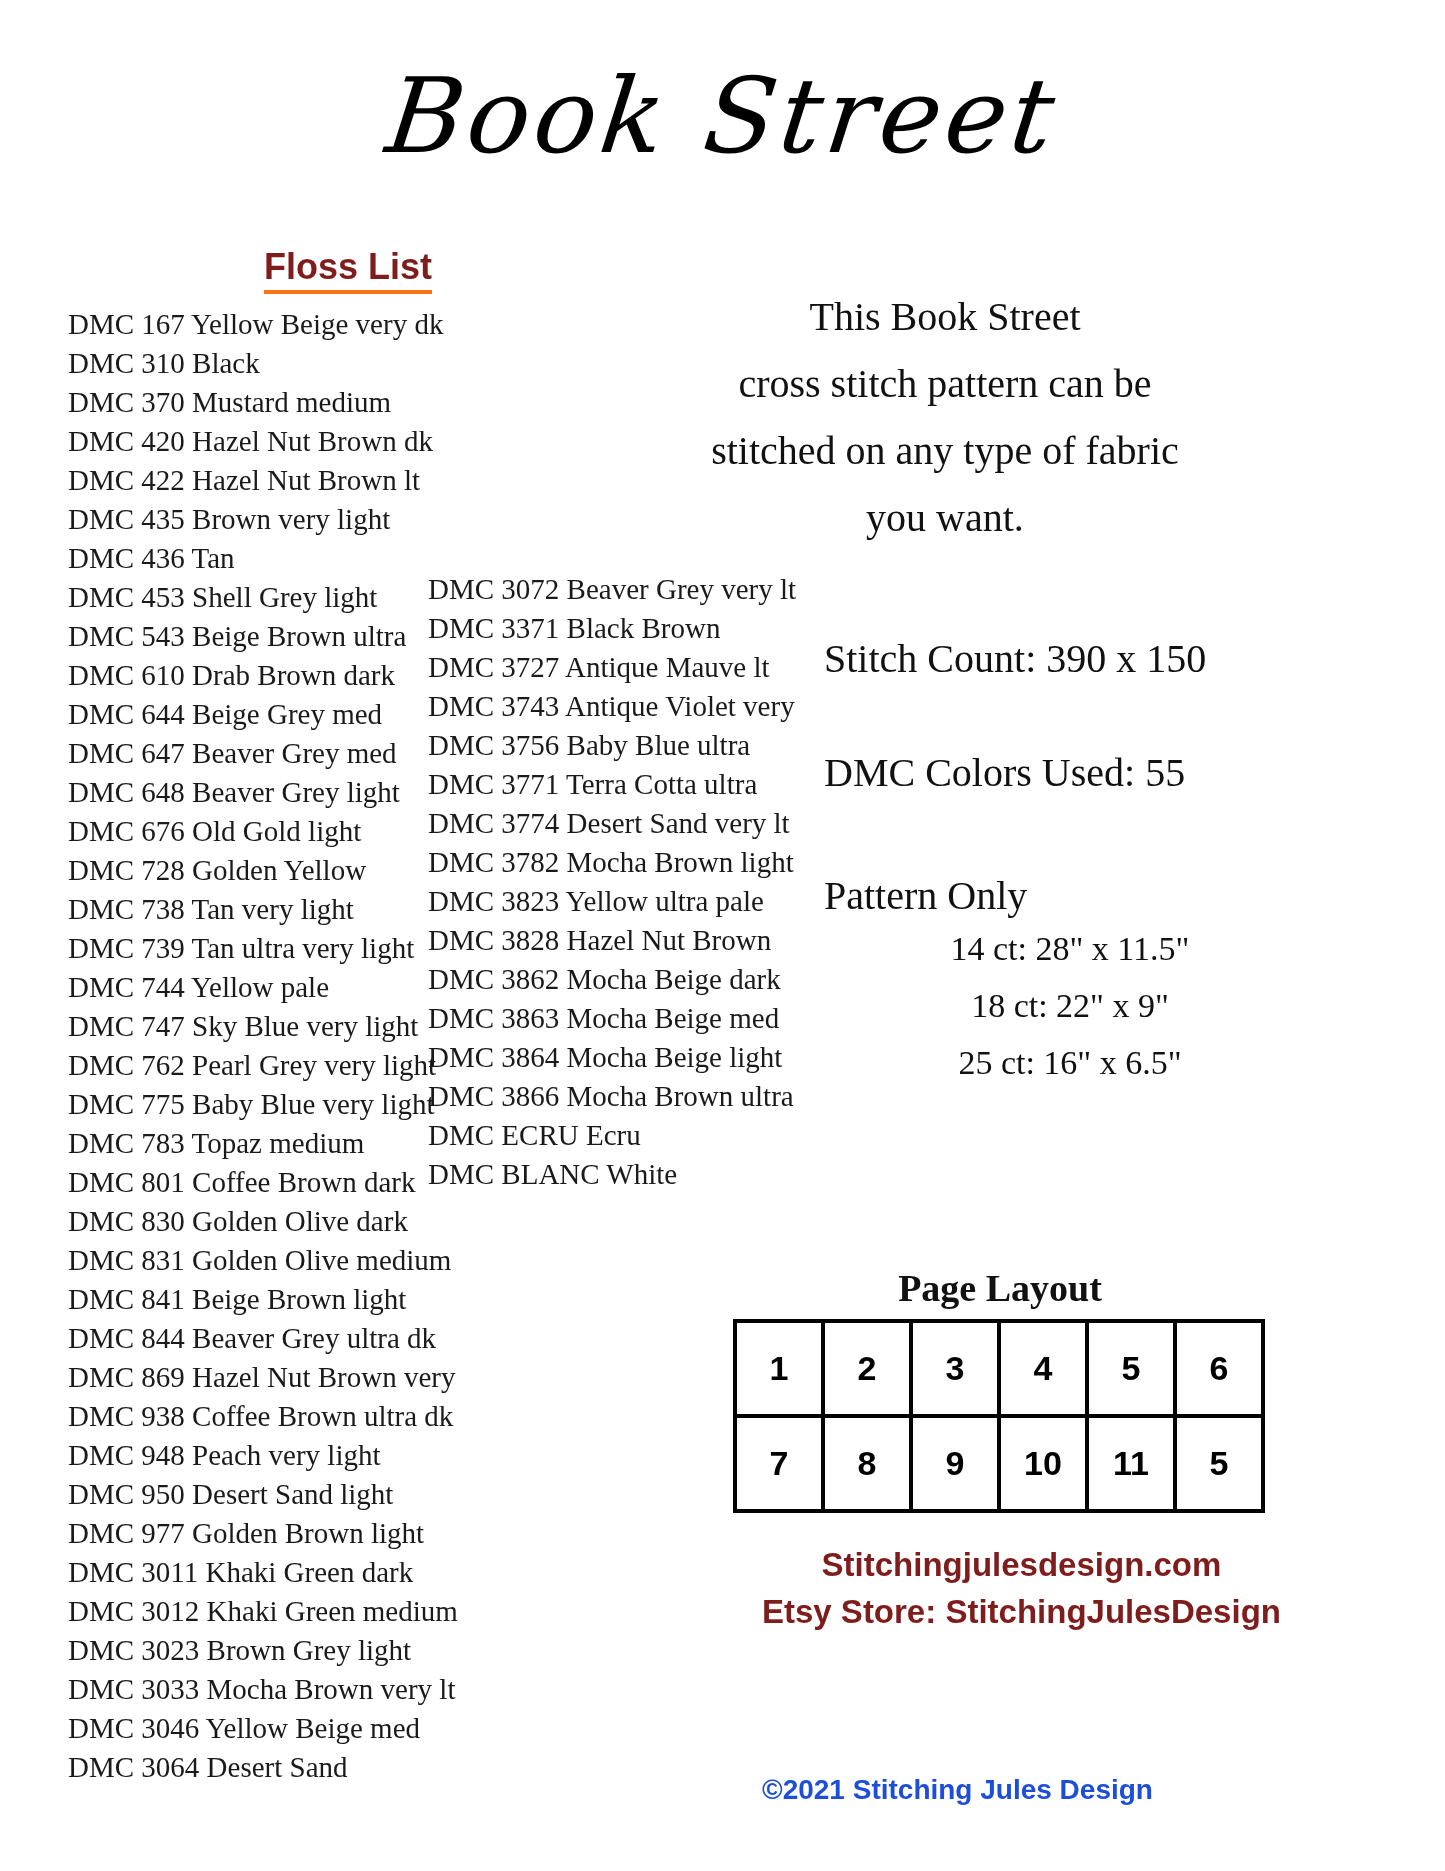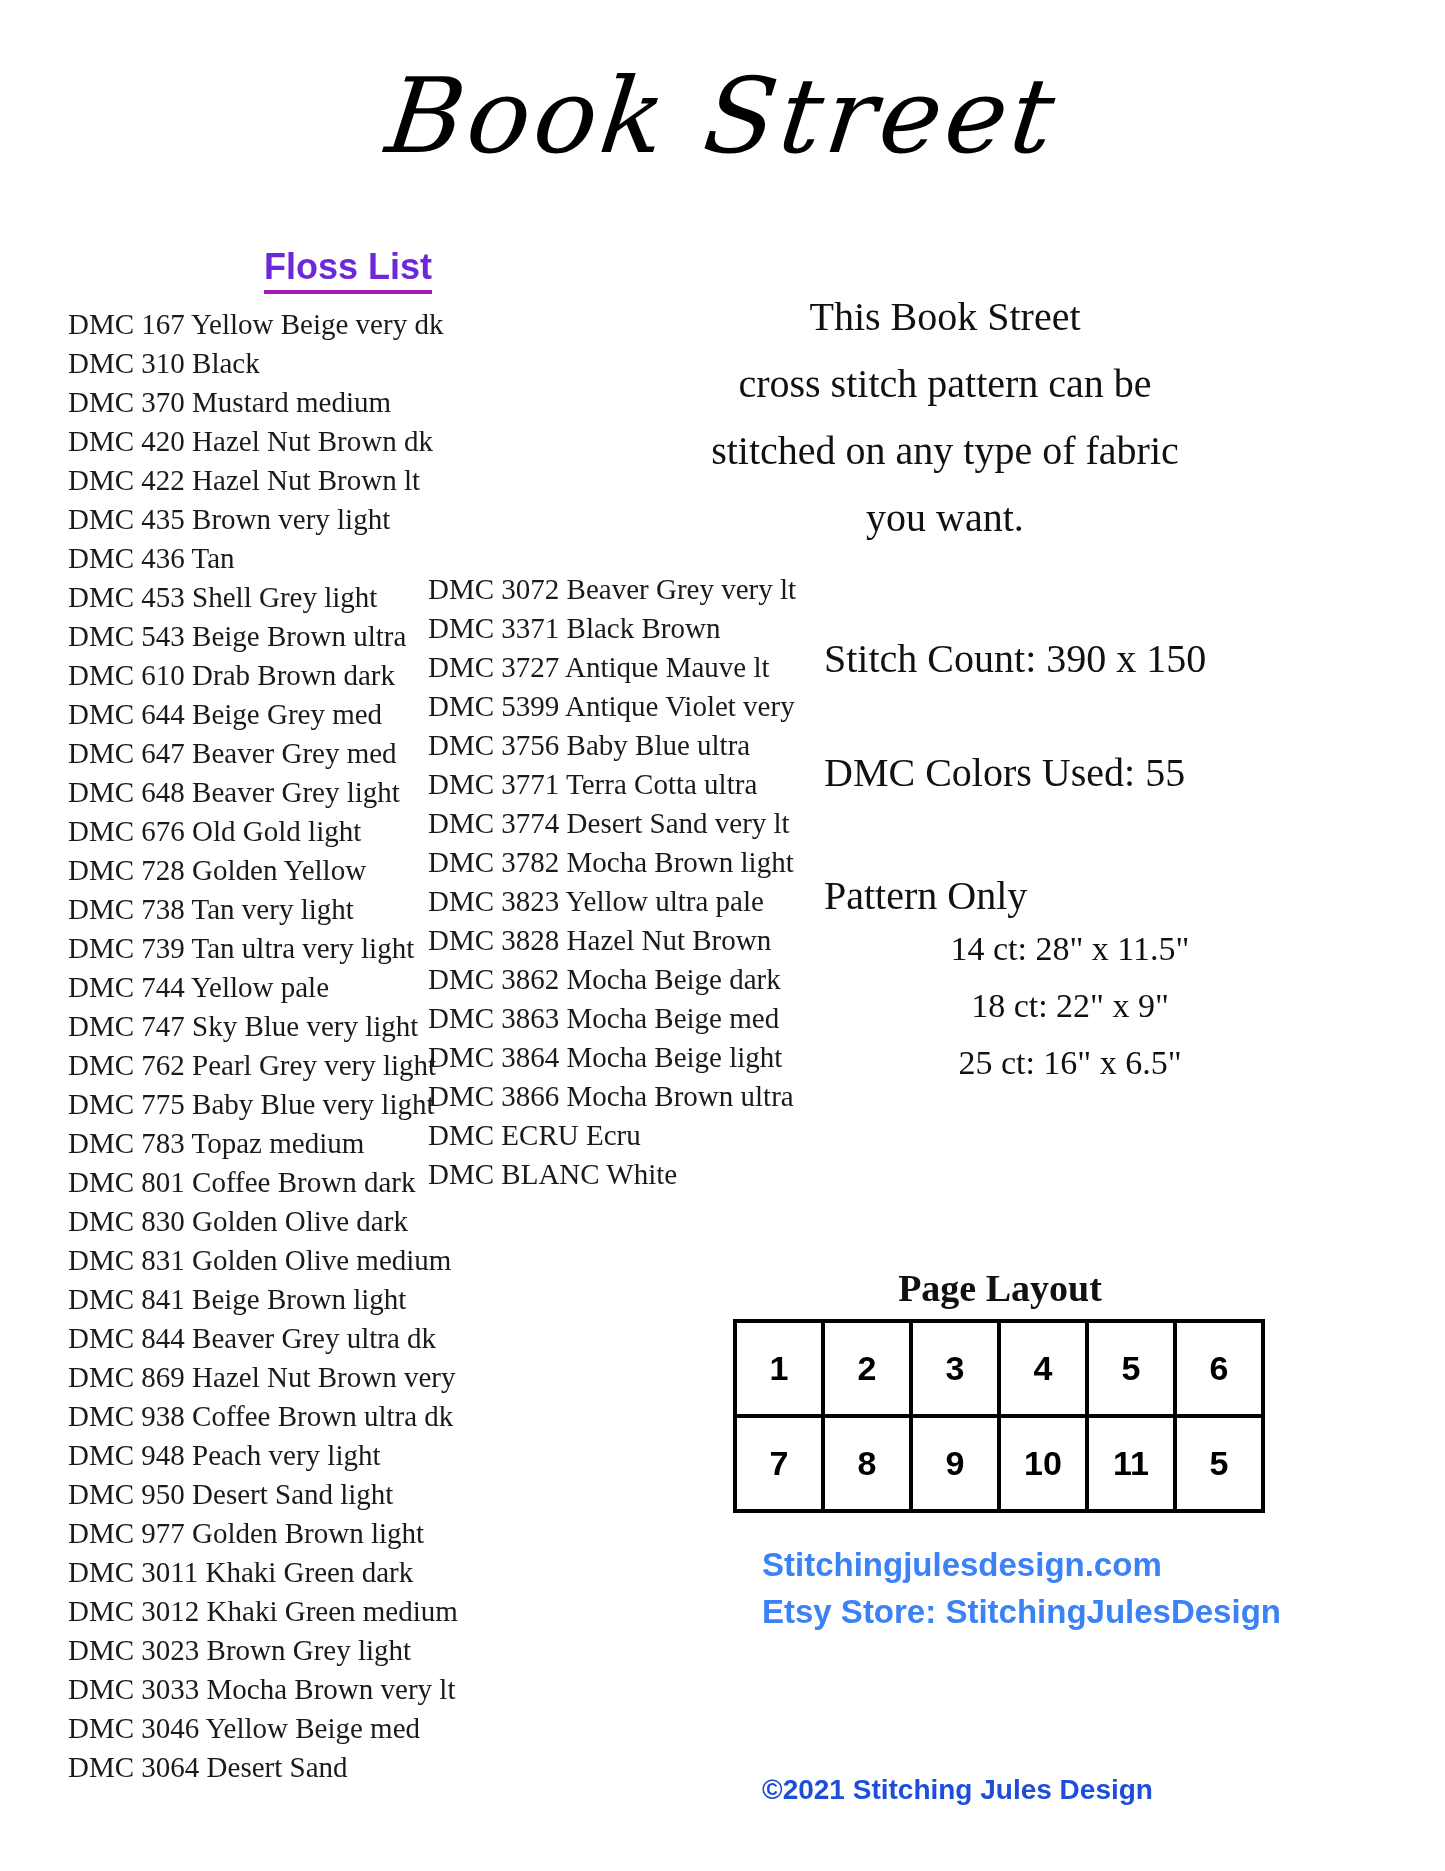--- a/index.html
+++ b/index.html
@@ -25,9 +25,9 @@
     position:absolute;
     top:246px; left:264px;
     font:bold 36px "Liberation Sans", sans-serif;
-    border-bottom:4px solid #a21caf;
+    border-bottom:4px solid #f97316;
     padding-bottom:2px;
-    color:#6d28d9;
+    color:#7f1d1d;
   }
   .floss-col { position:absolute; }
   .floss-col.col1 { top:305px; left:68px; }

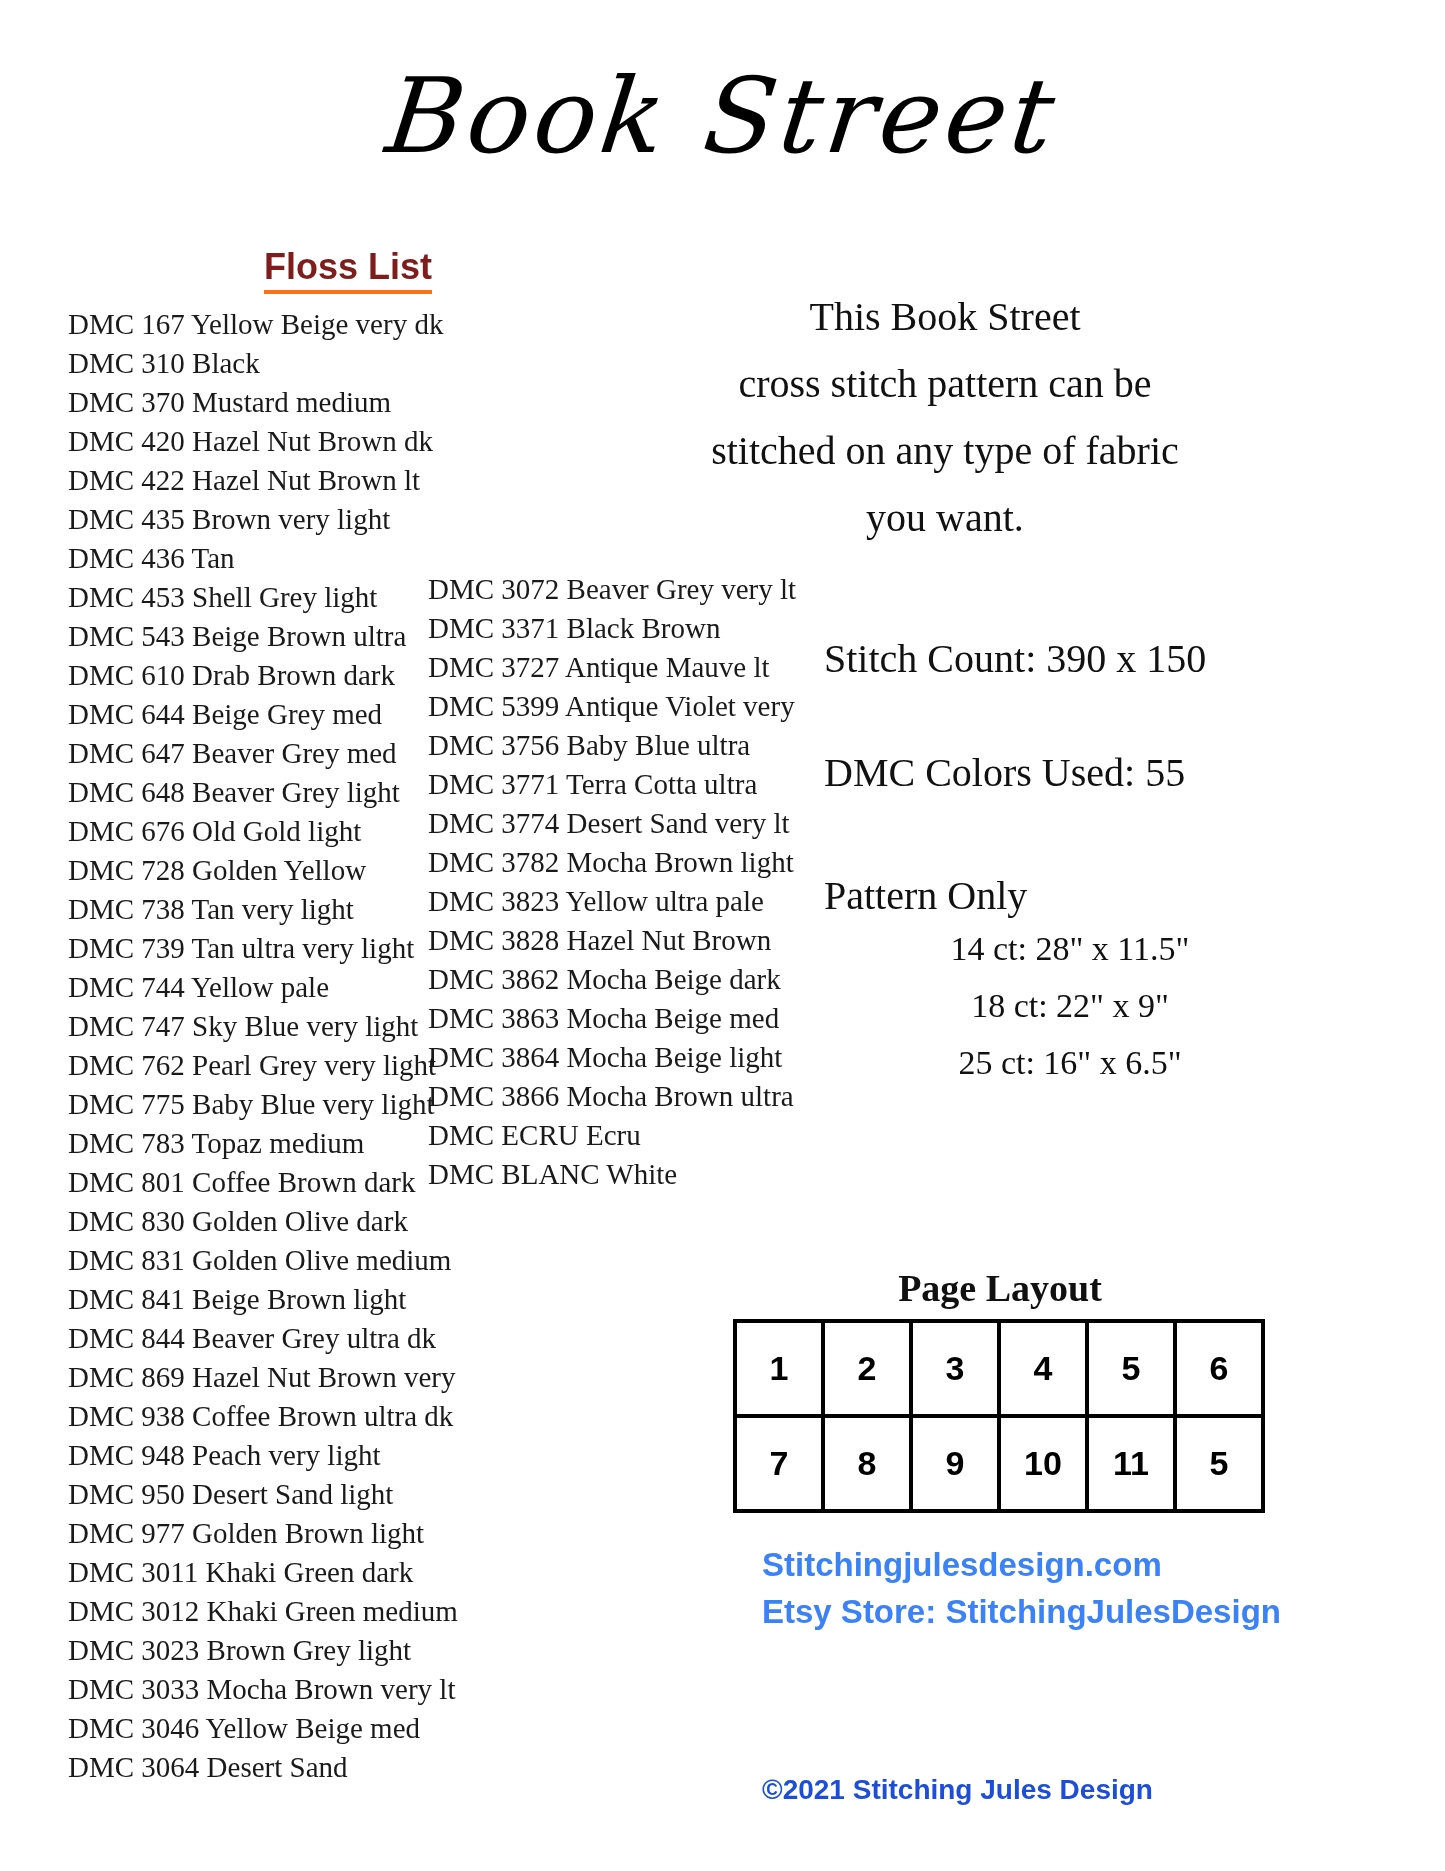--- a/index.html
+++ b/index.html
@@ -149,7 +149,7 @@
       <div class="floss-item">DMC 3072 Beaver Grey very lt</div>
       <div class="floss-item">DMC 3371 Black Brown</div>
       <div class="floss-item">DMC 3727 Antique Mauve lt</div>
-      <div class="floss-item">DMC 5399 Antique Violet very</div>
+      <div class="floss-item">DMC 3743 Antique Violet very</div>
       <div class="floss-item">DMC 3756 Baby Blue ultra</div>
       <div class="floss-item">DMC 3771 Terra Cotta ultra</div>
       <div class="floss-item">DMC 3774 Desert Sand very lt</div>

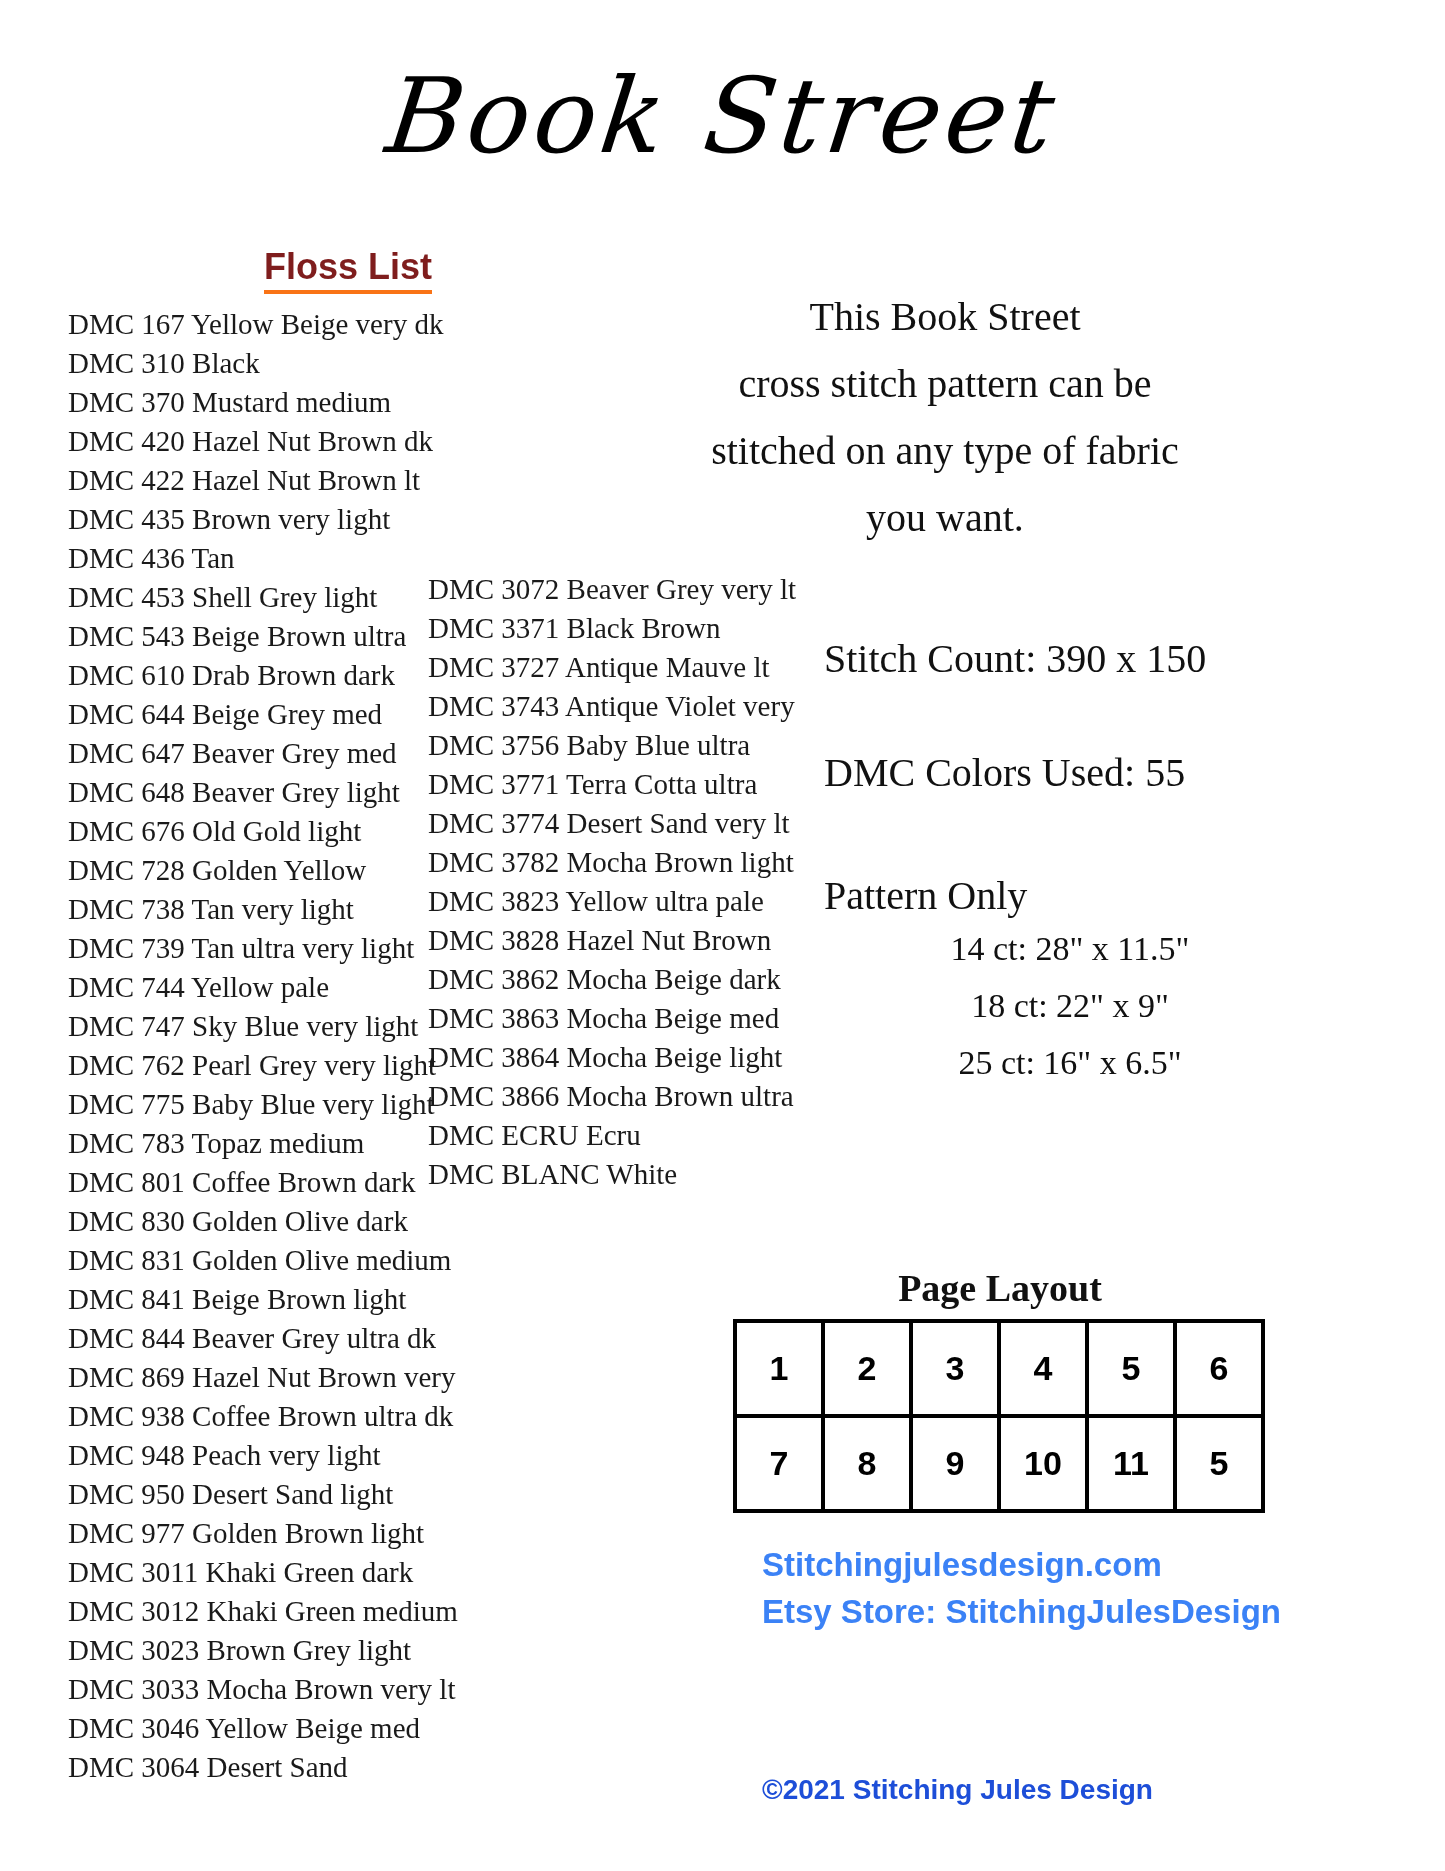--- a/index.html
+++ b/index.html
@@ -84,7 +84,8 @@
     position:absolute;
     top:1541px; left:762px;
     font:bold 33px/47px "Liberation Sans", sans-serif;
-    color:#3b82f6;
+    color:#7f1d1d;
+    text-align:center;
   }
   .contact div { white-space:nowrap; }
   .copyright {

